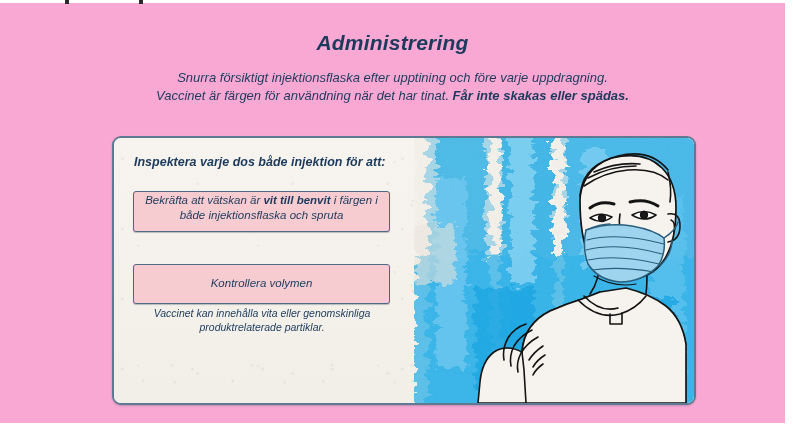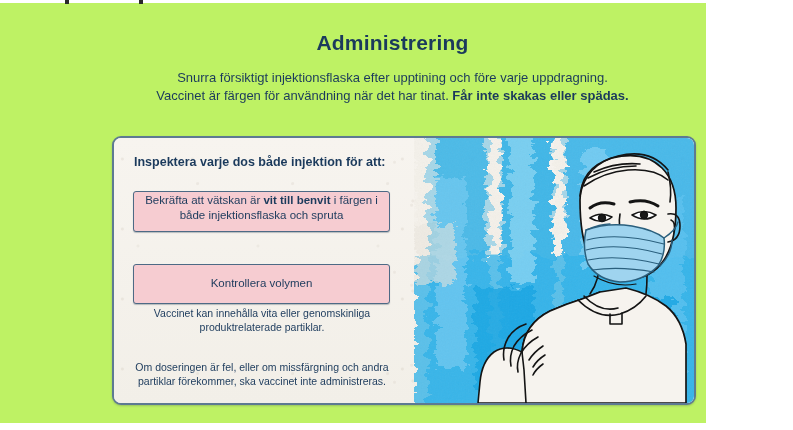--- a/index.html
+++ b/index.html
@@ -20,9 +20,10 @@
     position: absolute;
     left: 0;
     top: 3px;
-    width: 706px;
+    width: 785px;
     height: 420px;
-    background: #bef264;
+    background: #f9a8d4;
+    font-style: italic;
   }
 
   

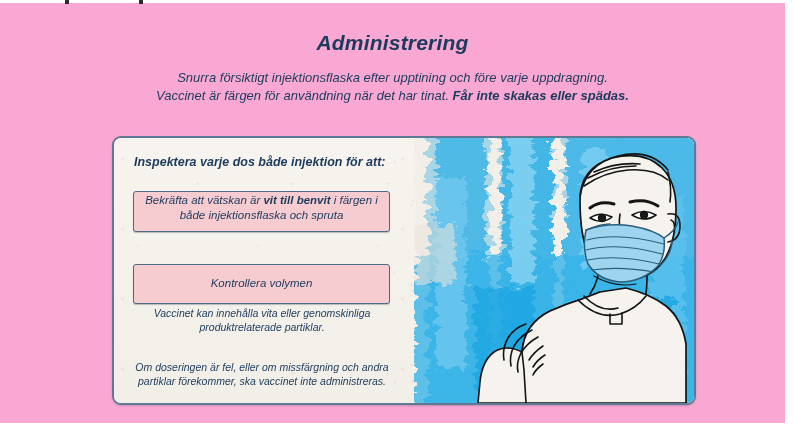--- a/index.html
+++ b/index.html
@@ -306,7 +306,6 @@
     <div class="pinkbox" id="pinkbox-2">Kontrollera volymen</div>
 
     <div class="note" id="note-1">Vaccinet kan innehålla vita eller genomskinliga produktrelaterade partiklar.</div>
-    <div class="note" id="note-2">Om doseringen är fel, eller om missfärgning och andra partiklar förekommer, ska vaccinet inte administreras.</div>
 
   </div>
 </div>

